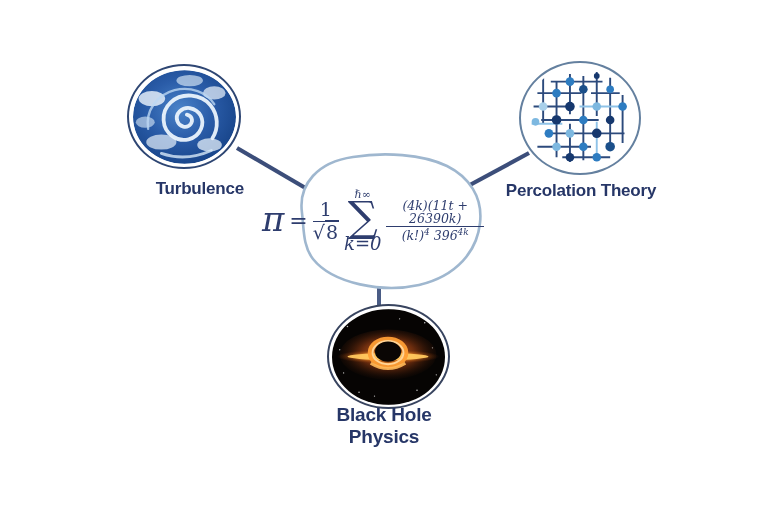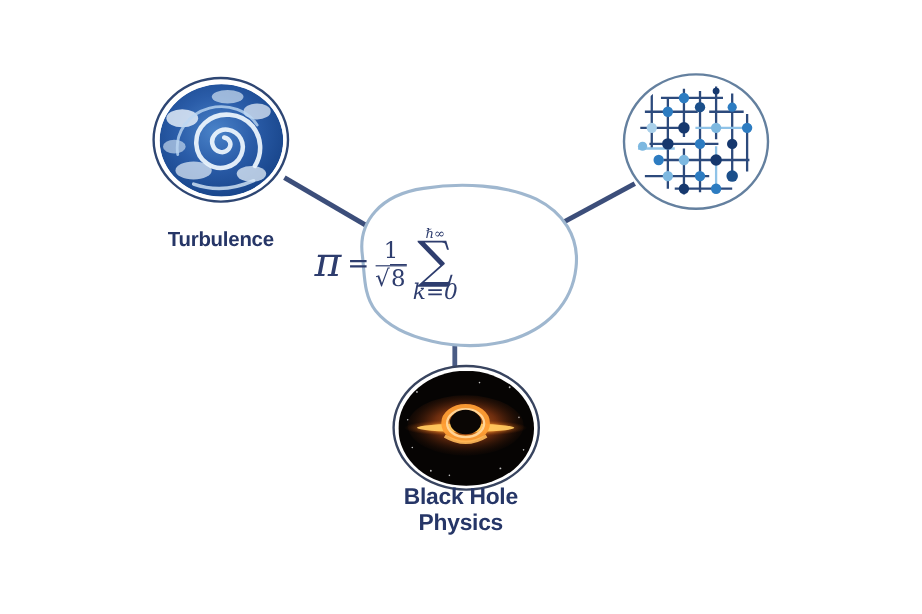--- a/index.html
+++ b/index.html
@@ -19,7 +19,7 @@
   .node-label{
     position:absolute;text-align:center;color:#263667;font-weight:bold;letter-spacing:-0.2px;
   }
-  #label-turbulence{left:124px;top:190px;width:120px;font-size:17px;}
+  #label-turbulence{left:124px;top:179px;width:120px;font-size:17px;text-align:right;}
   #label-percolation{left:501px;top:181px;width:160px;font-size:17px;}
   #label-blackhole{left:302px;top:404px;width:164px;font-size:19px;}
   

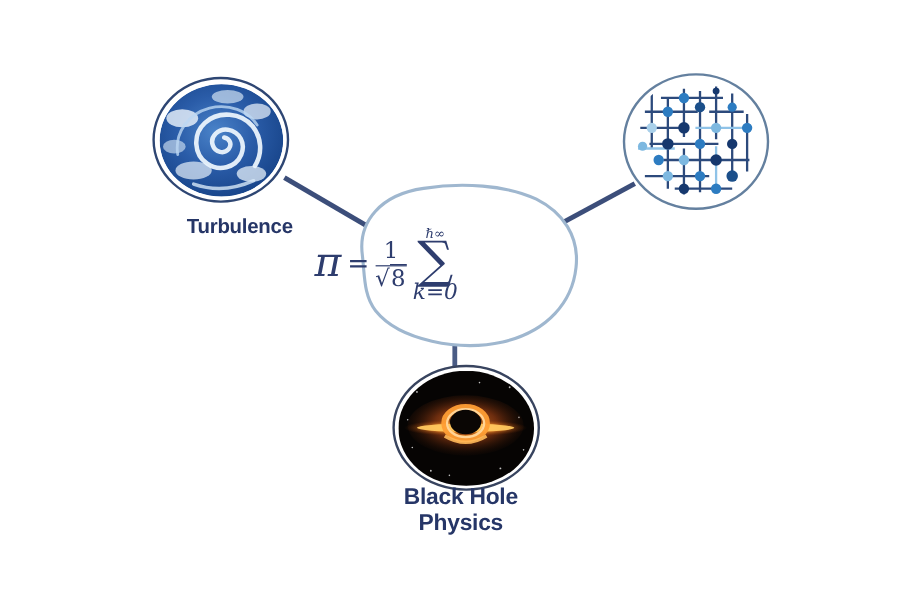--- a/index.html
+++ b/index.html
@@ -136,6 +136,7 @@
       </g>
     </svg>
   </div>
+  <div class="node-label" id="label-percolation">Percolation Theory</div>
 
   <div class="node" id="node-blackhole">
     <svg viewBox="0 0 117 99" width="113" height="96">

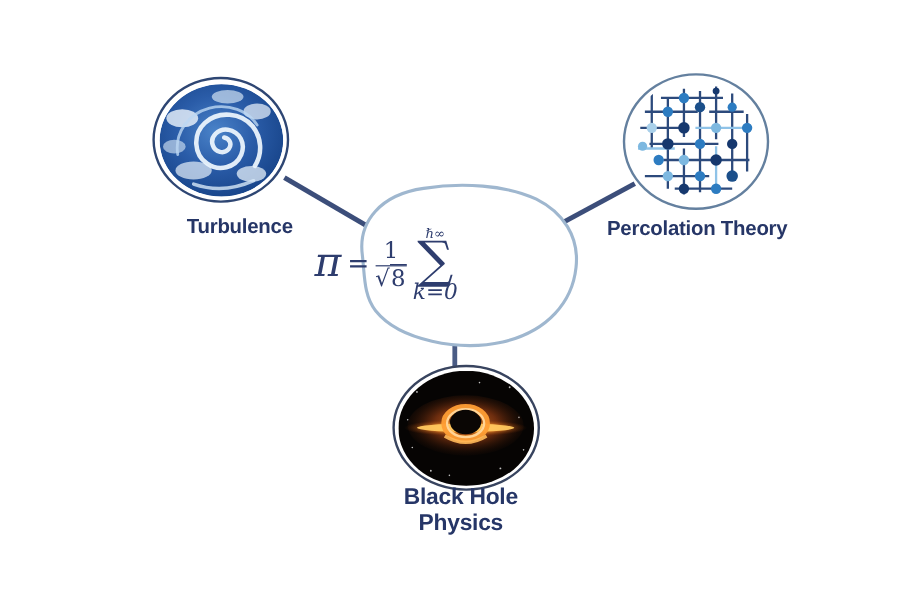--- a/index.html
+++ b/index.html
@@ -188,6 +188,10 @@
       <span class="sigma">∑</span>
       <span class="sub">k=0</span>
     </span>
+    <span class="frac" id="bigfrac">
+      <span class="num">(4k)(11t + 26390k)</span>
+      <span class="den"><span>(k!)</span><sup>4</sup>&nbsp;<span>396</span><sup>4k</sup></span>
+    </span>
   </div>
 
 </div>

